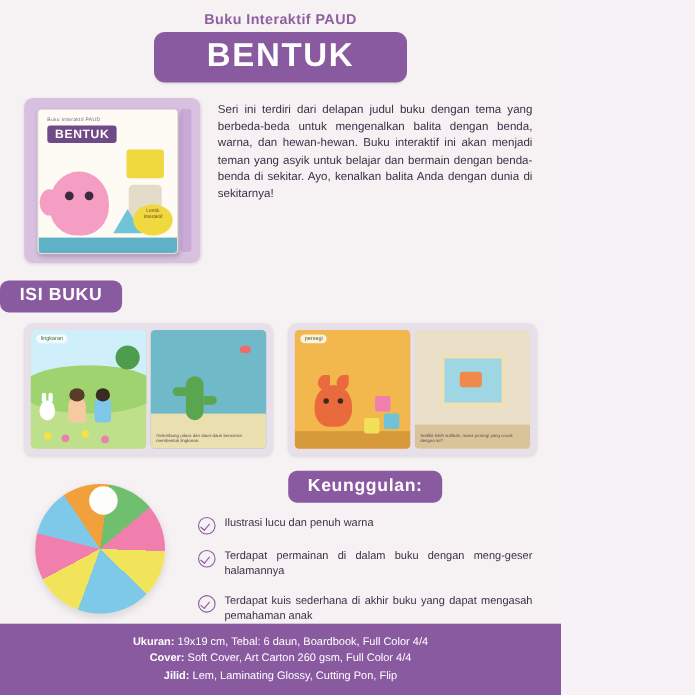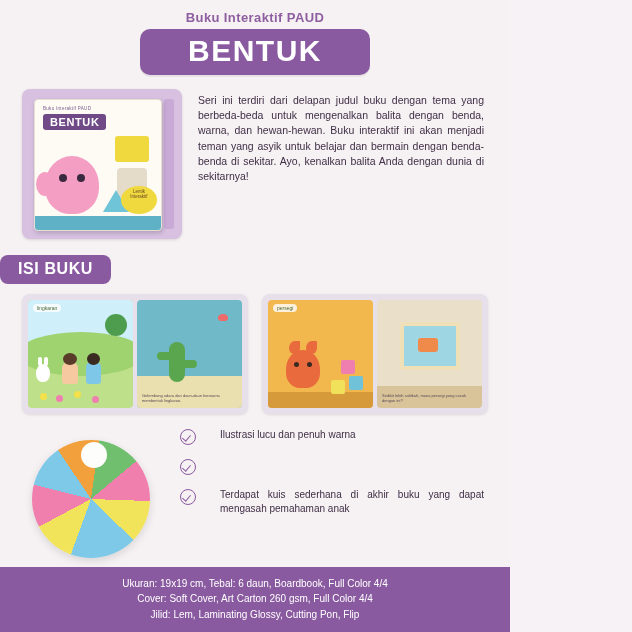--- a/index.html
+++ b/index.html
@@ -465,6 +465,9 @@
       <div class="ball-cap"></div>
     </div>
     <div class="features-col">
+      <div class="feature-head">
+        <span class="pill">Keunggulan:</span>
+      </div>
 
       <div class="feature-item">
         <div class="check"></div>

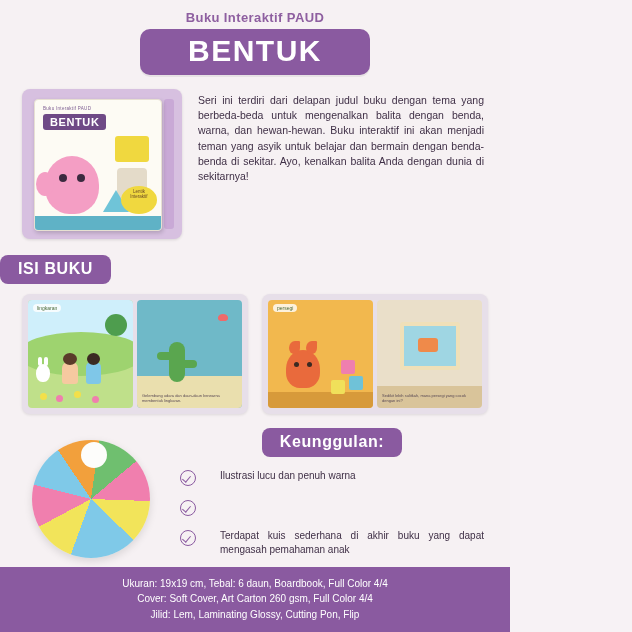--- a/index.html
+++ b/index.html
@@ -370,7 +370,6 @@
     font-size: 10px;
     line-height: 1.4;
     text-align: justify;
-    margin-left: 16px;
   }
 
   

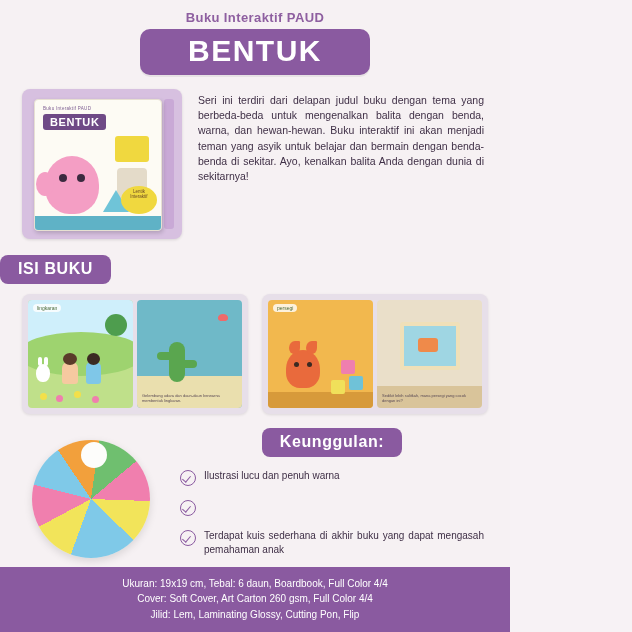--- a/index.html
+++ b/index.html
@@ -474,6 +474,7 @@
       </div>
       <div class="feature-item">
         <div class="check"></div>
+        <div class="feature-text">Terdapat permainan di dalam buku dengan meng-geser halamannya</div>
       </div>
       <div class="feature-item">
         <div class="check"></div>

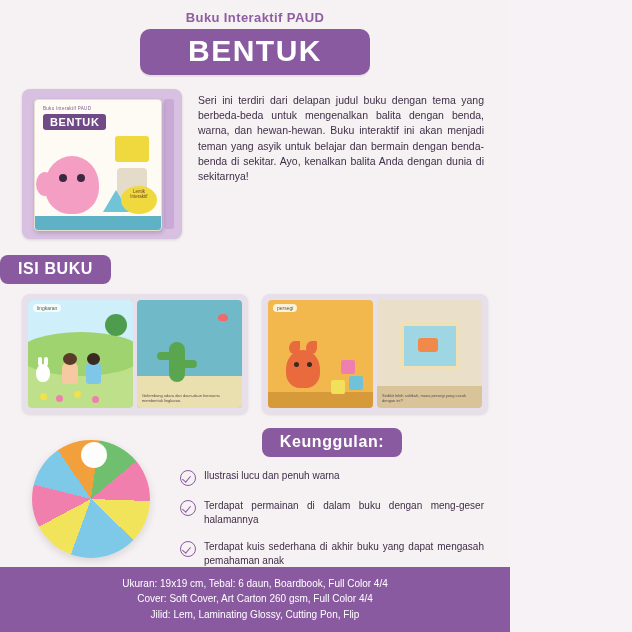--- a/index.html
+++ b/index.html
@@ -386,7 +386,7 @@
     font-size: 10px;
     line-height: 1.55;
   }
-  .footer b { font-weight: normal; }
+  .footer b { font-weight: bold; }
 </style>
 </head>
 <body>

